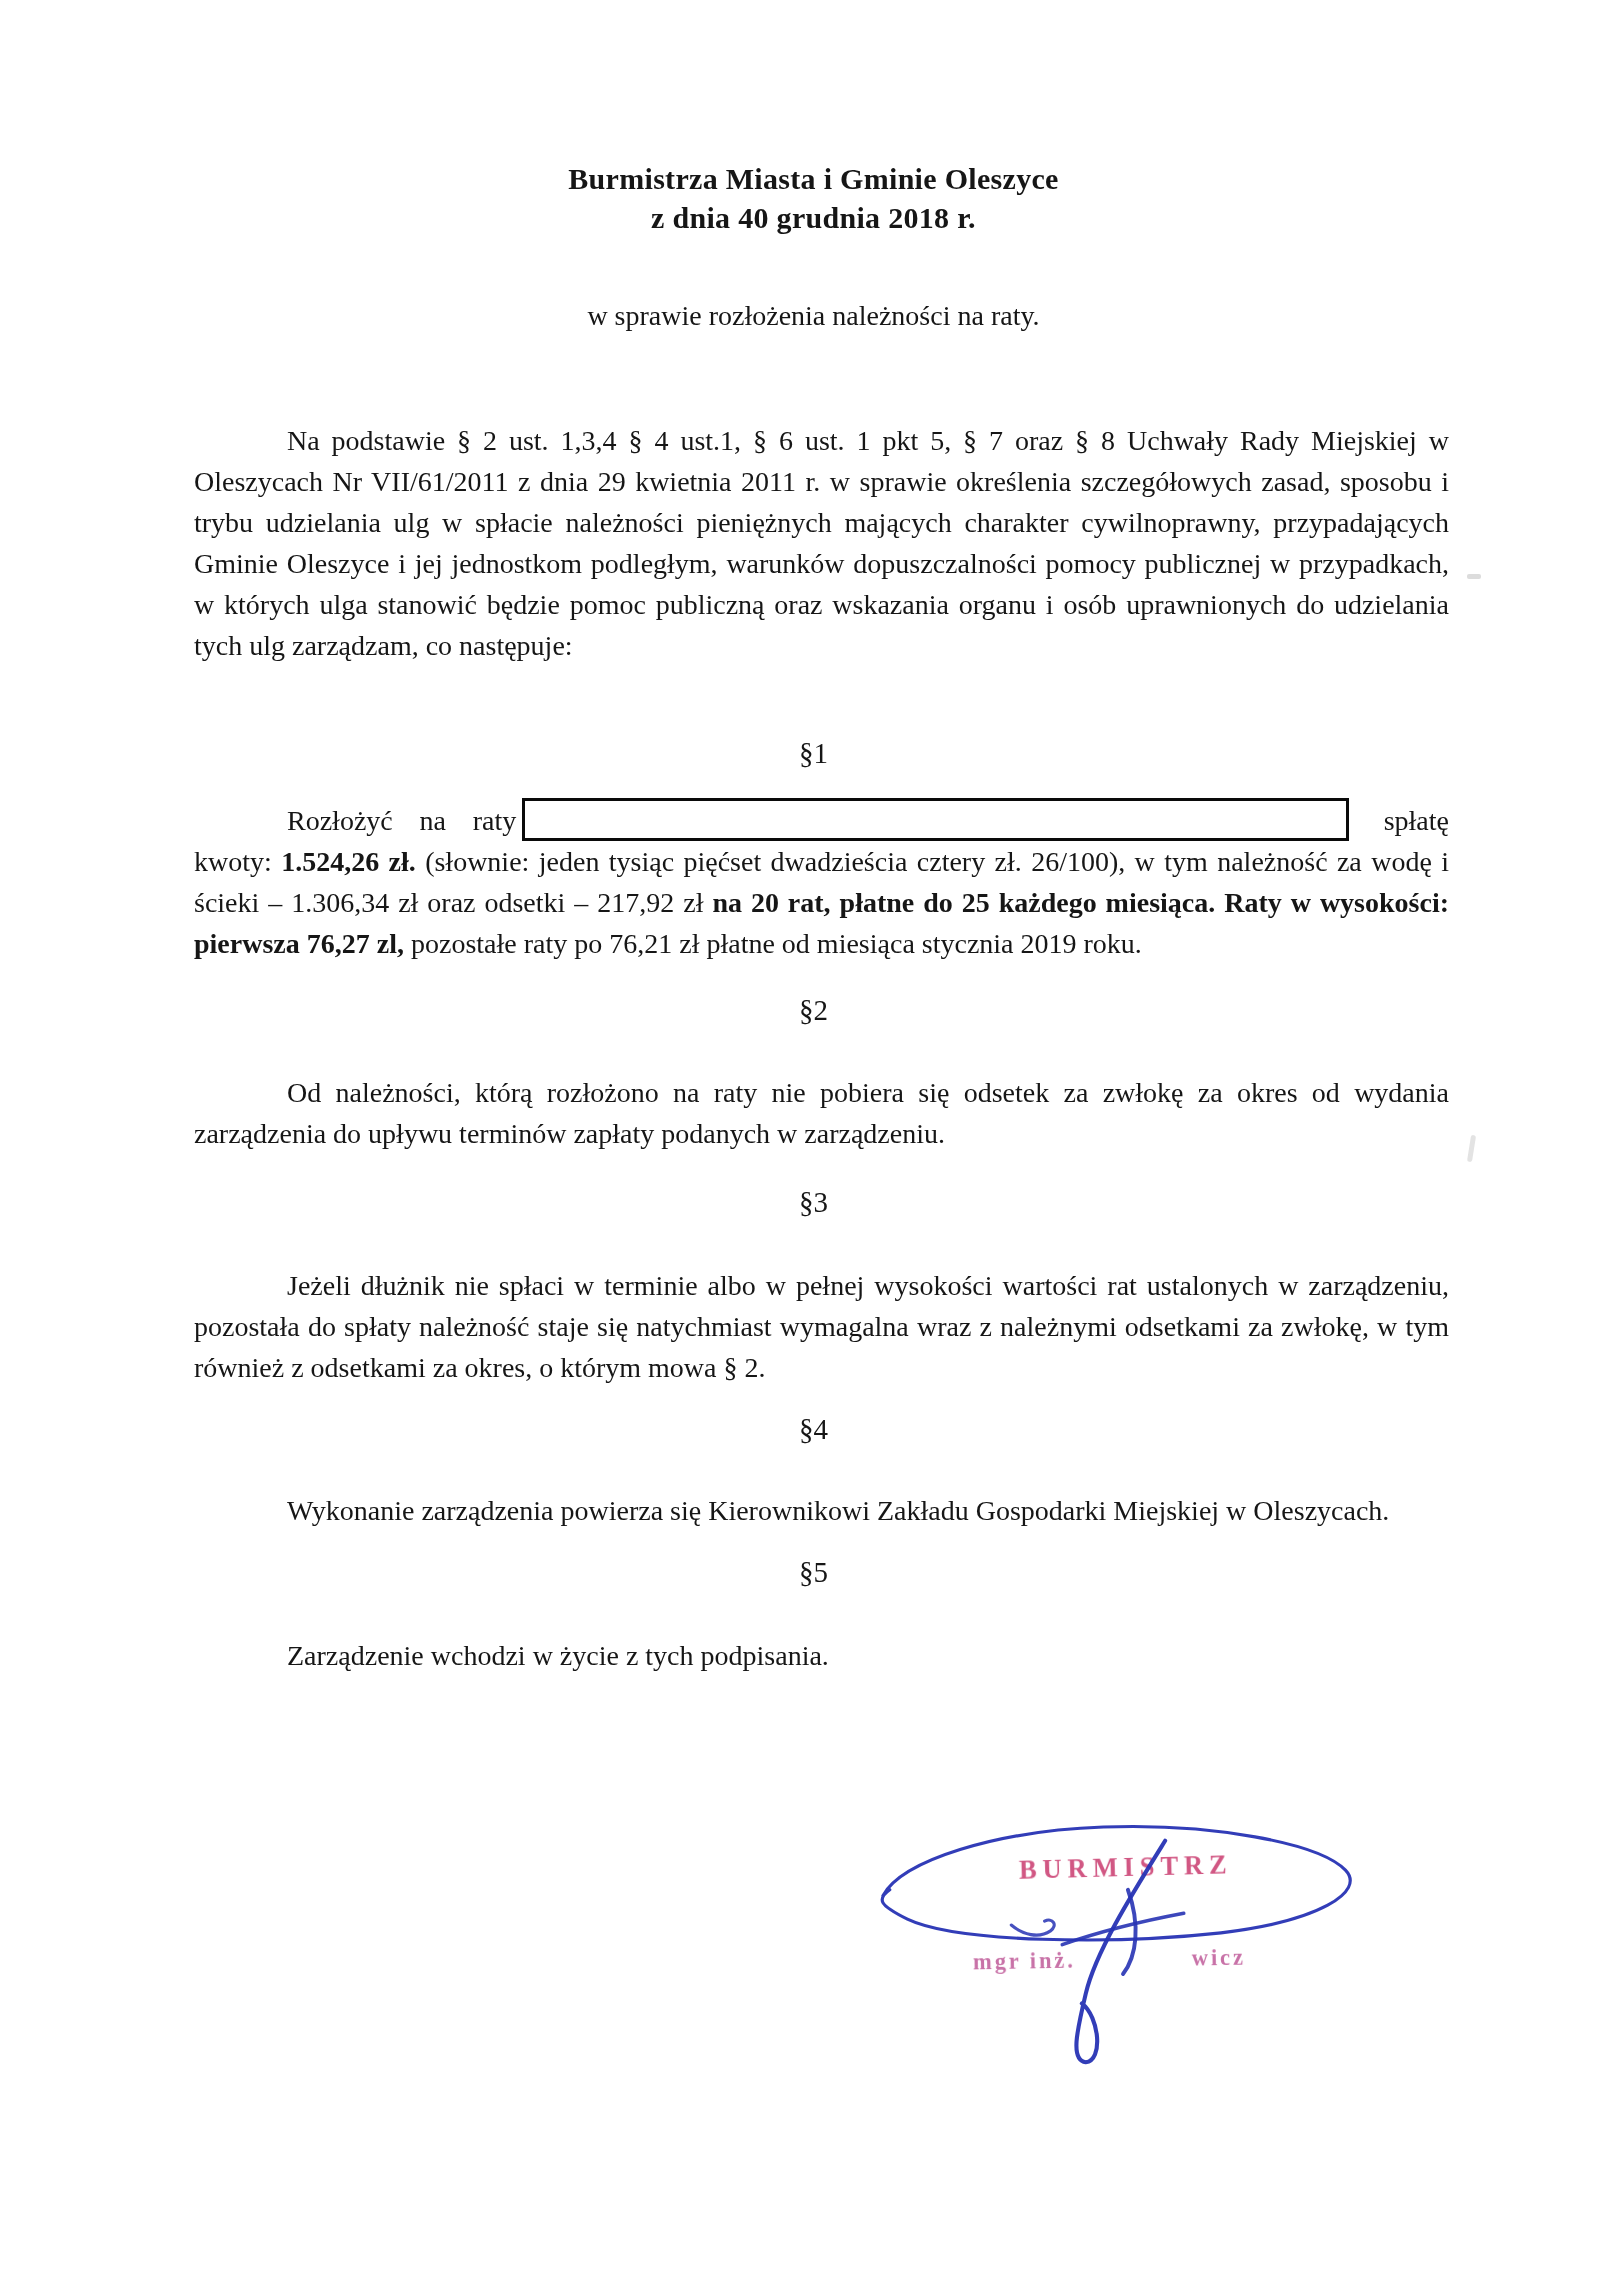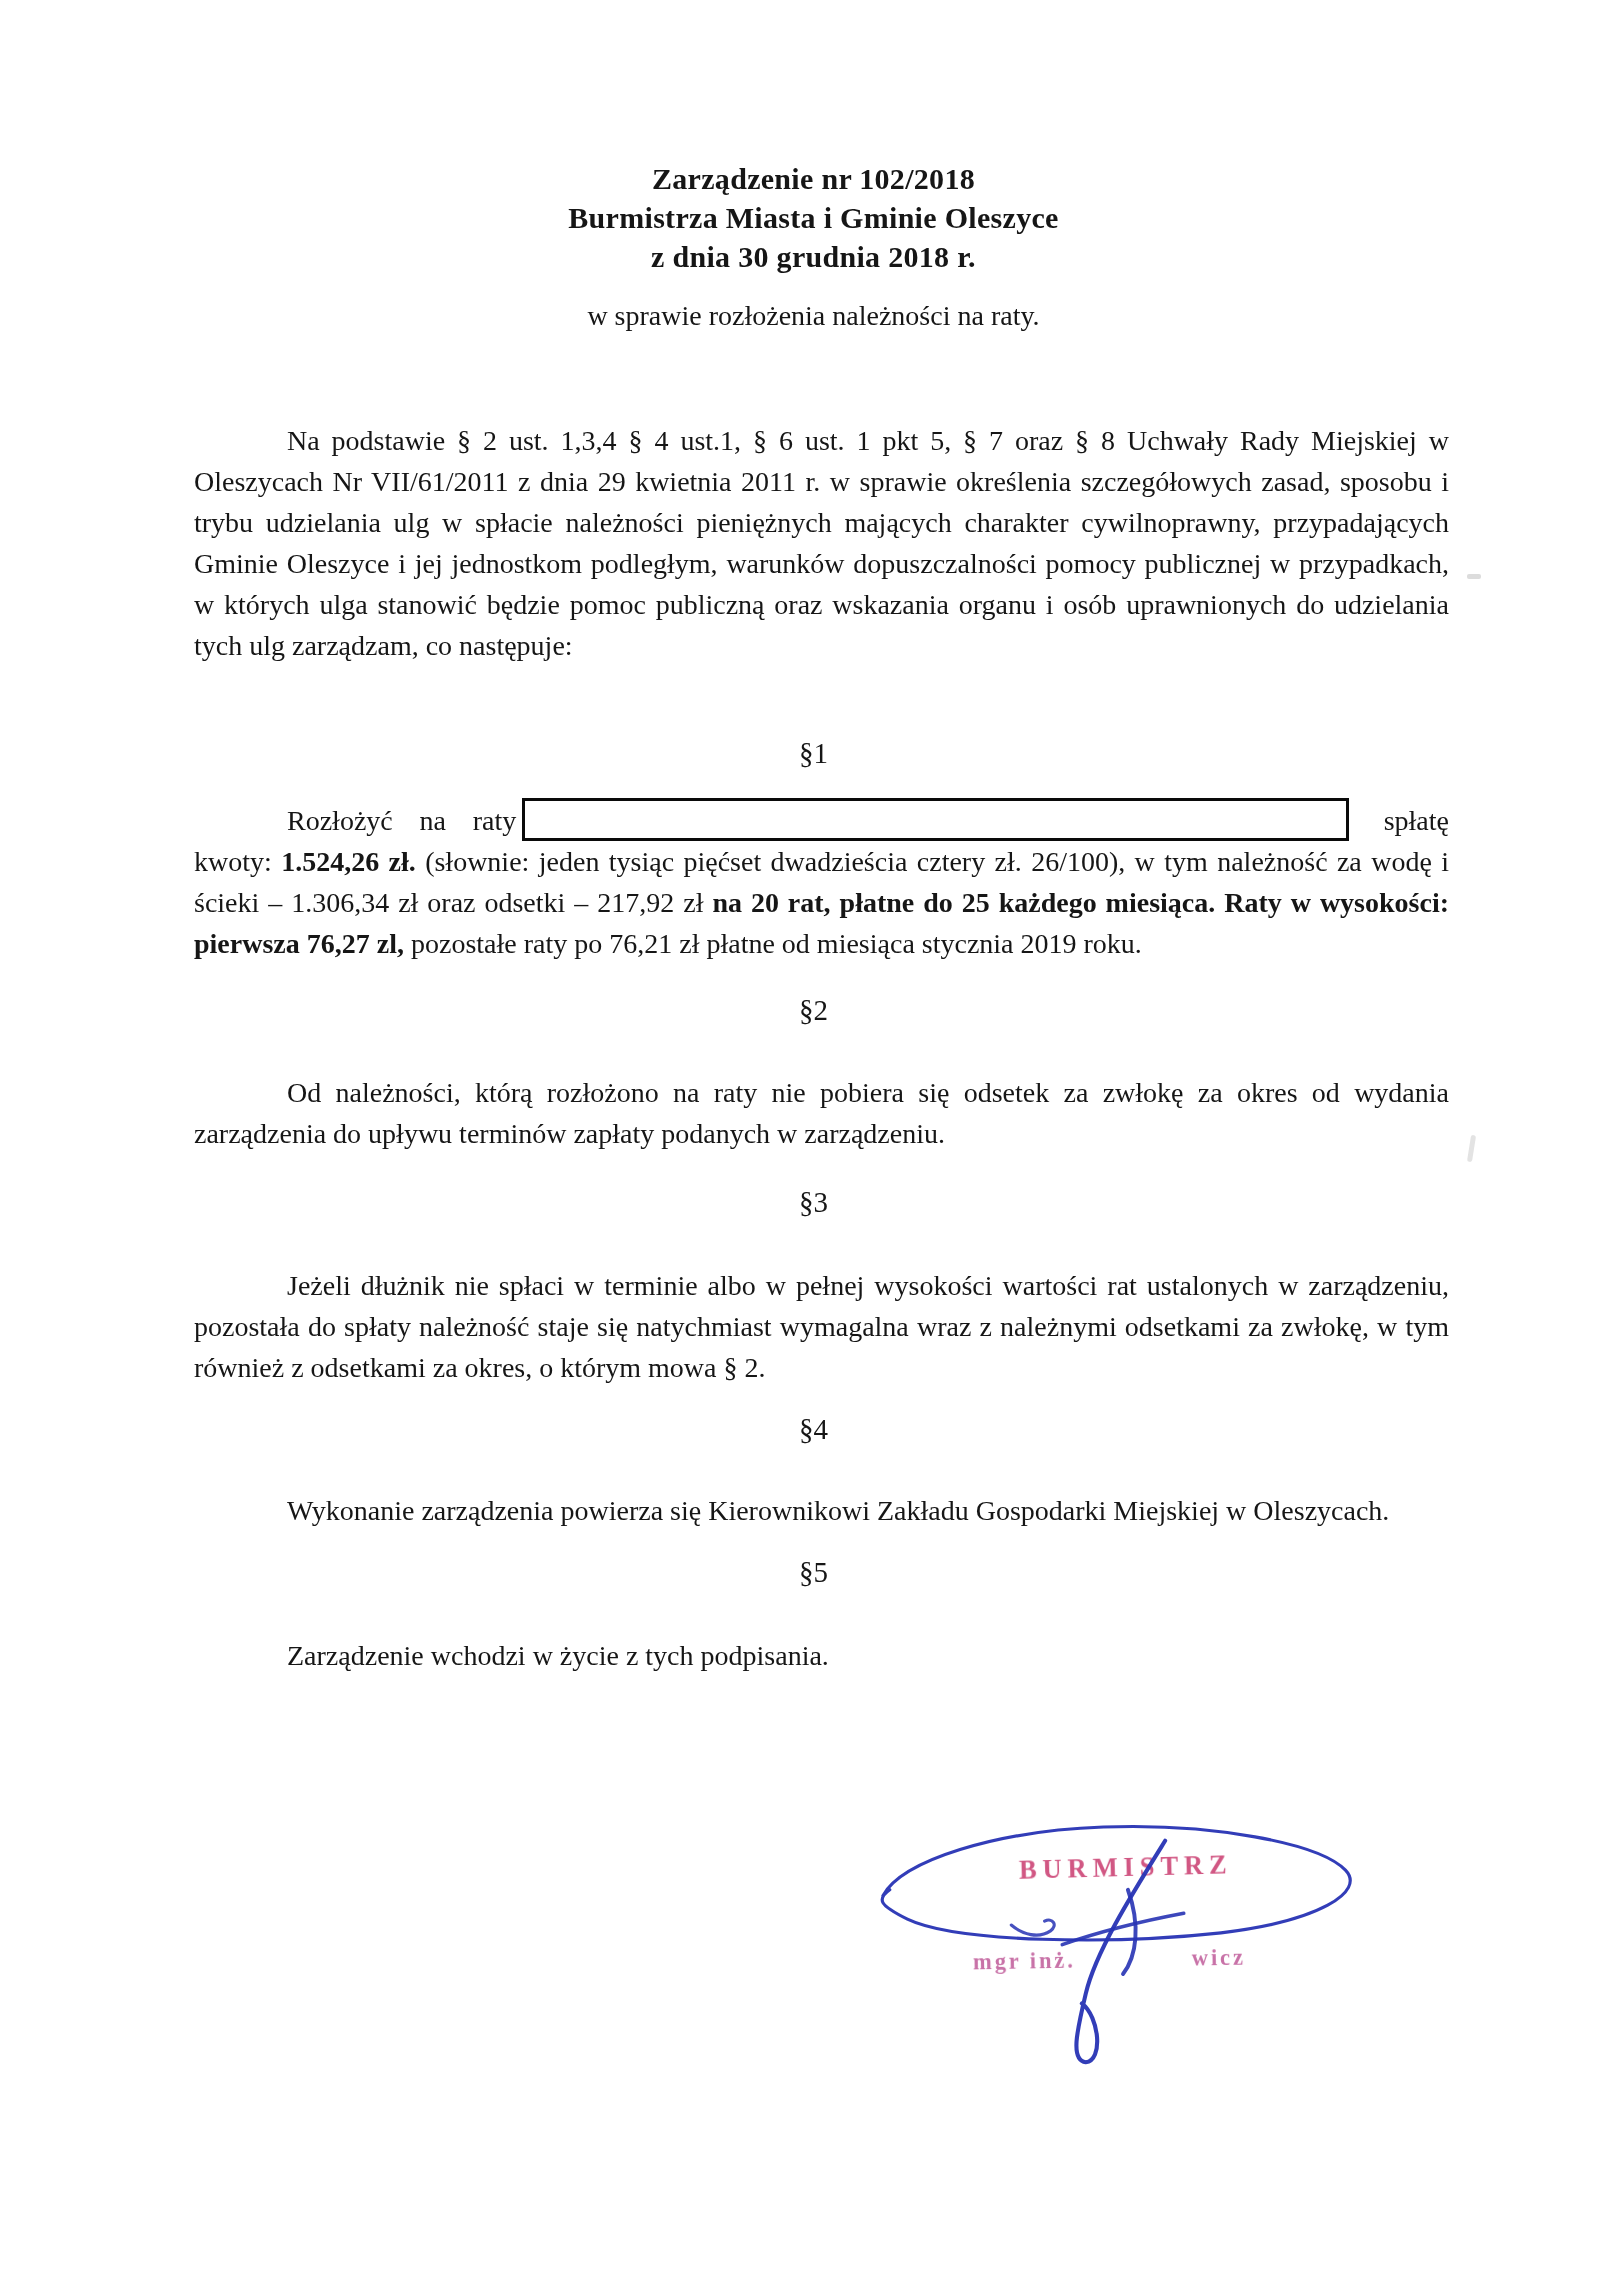--- a/index.html
+++ b/index.html
@@ -77,7 +77,6 @@
 <div class="page">
 
   <div class="abs title-block">
-    <div>Zarządzenie nr 102/2018</div>
     <div>Burmistrza Miasta i Gminie Oleszyce</div>
     <div>z dnia 30 grudnia 2018 r.</div>
   </div>

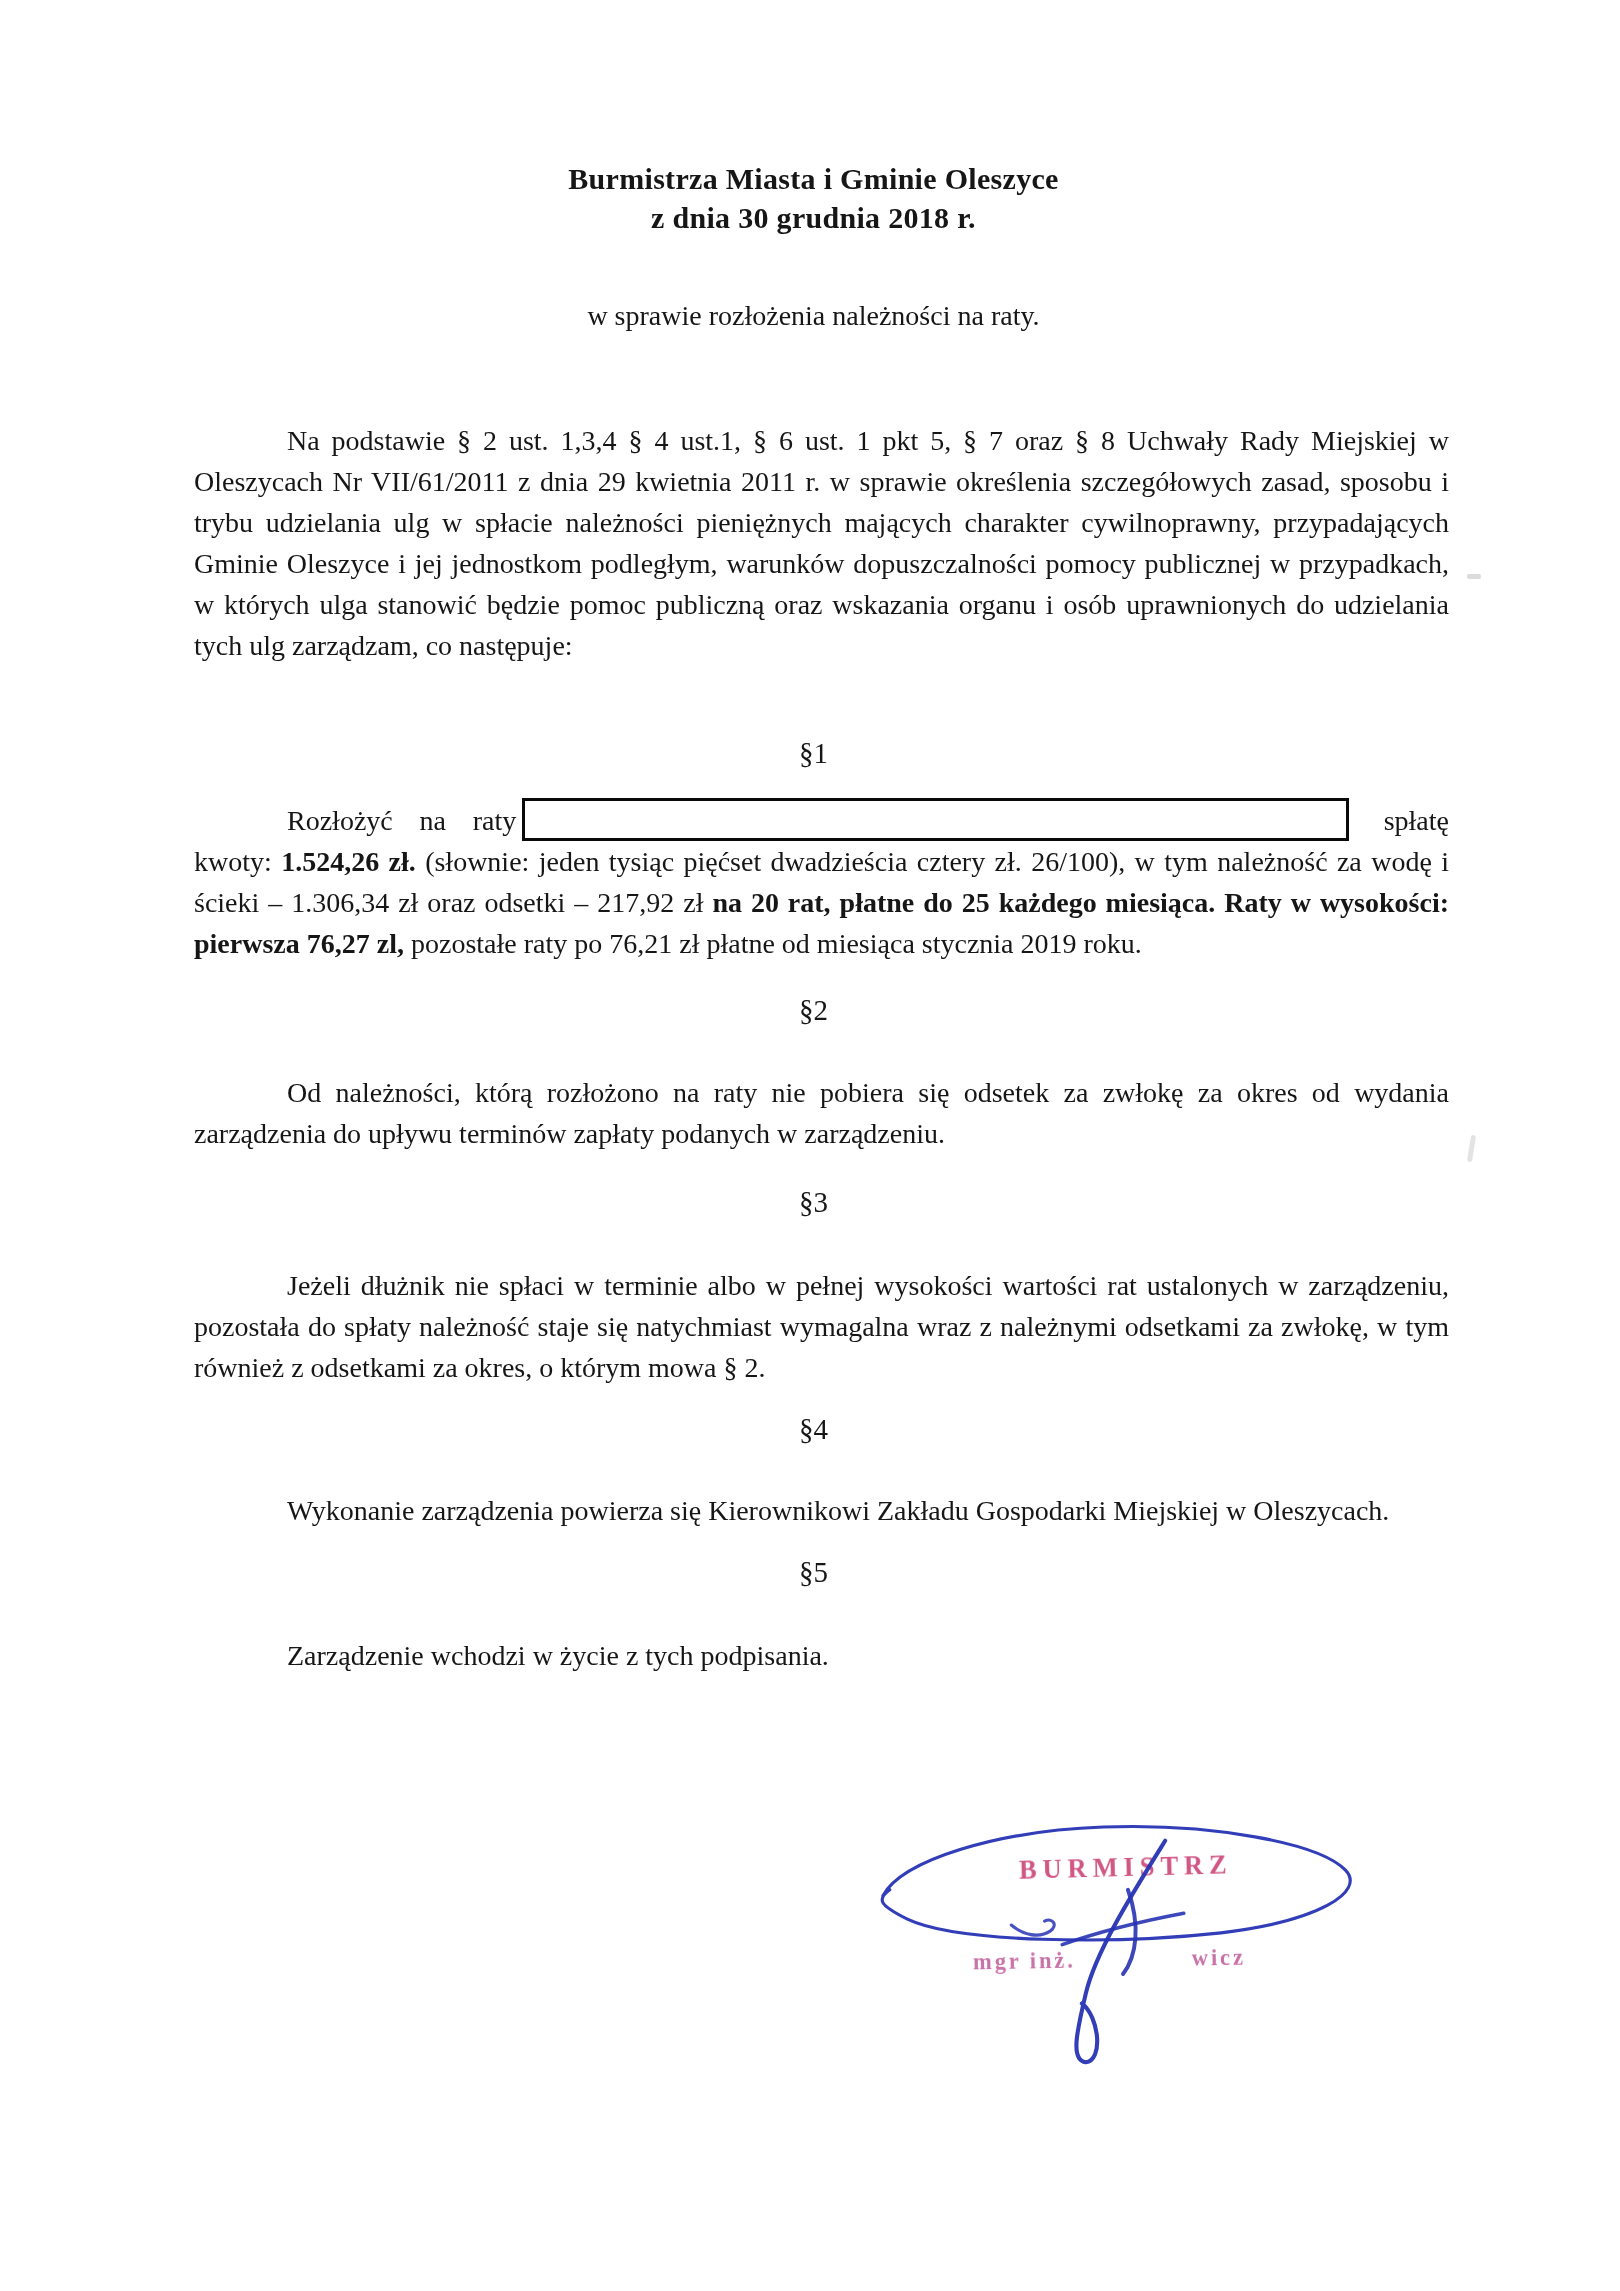--- a/index.html
+++ b/index.html
@@ -78,7 +78,7 @@
 
   <div class="abs title-block">
     <div>Burmistrza Miasta i Gminie Oleszyce</div>
-    <div>z dnia 30 grudnia 2018 r.</div>
+    <div>z dnia 40 grudnia 2018 r.</div>
   </div>
 
   <div class="abs subject">w sprawie rozłożenia należności na raty.</div>

